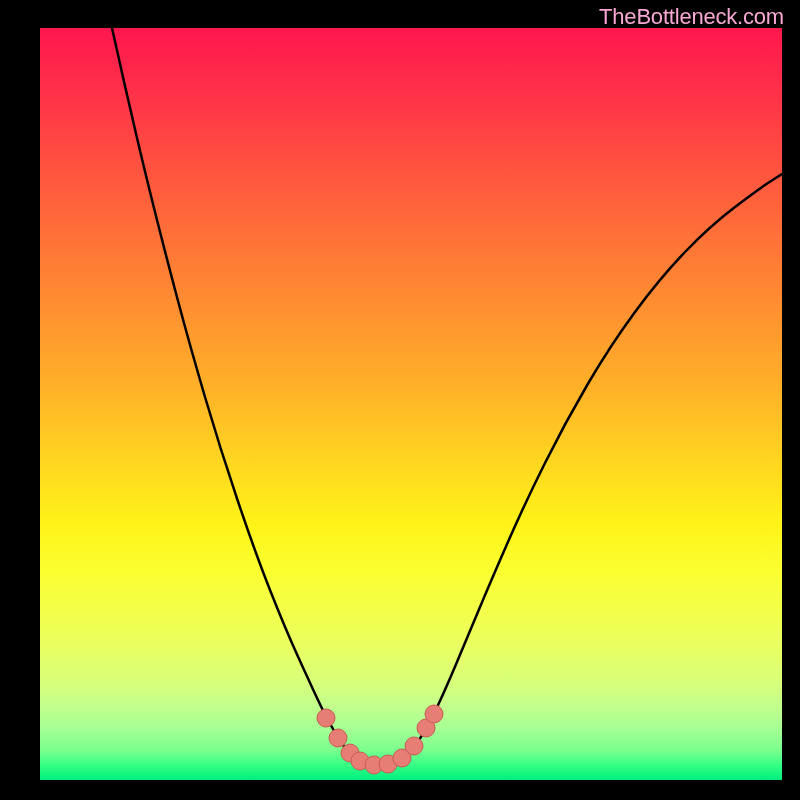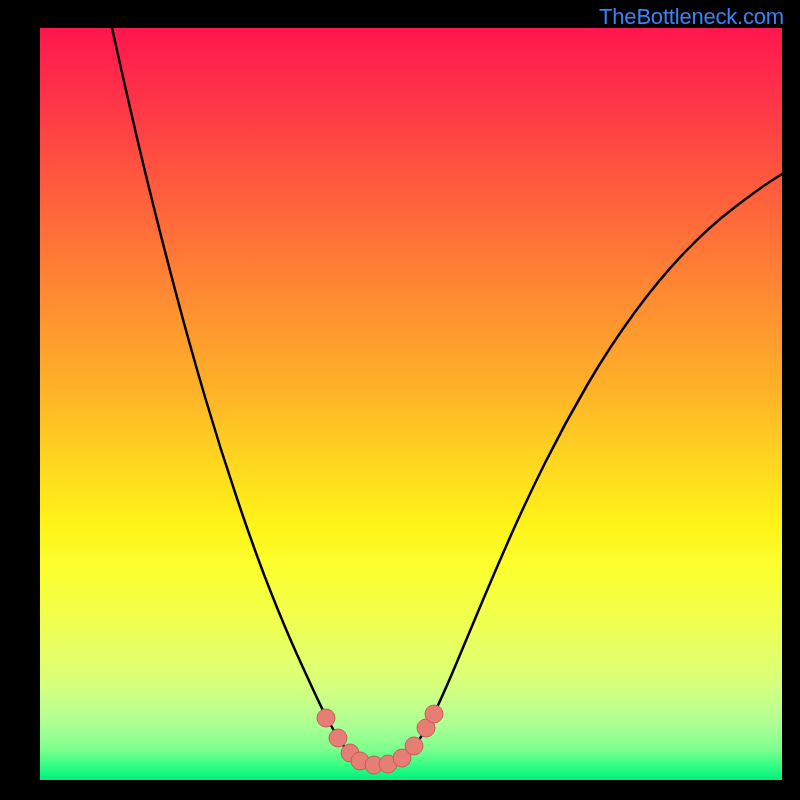--- a/index.html
+++ b/index.html
@@ -49,7 +49,7 @@
     position: absolute;
     top: 4px;
     right: 16px;
-    color: #3b82f6;
+    color: #f9a8d4;
     font-size: 22px;
     font-weight: 400;
     letter-spacing: -0.2px;

